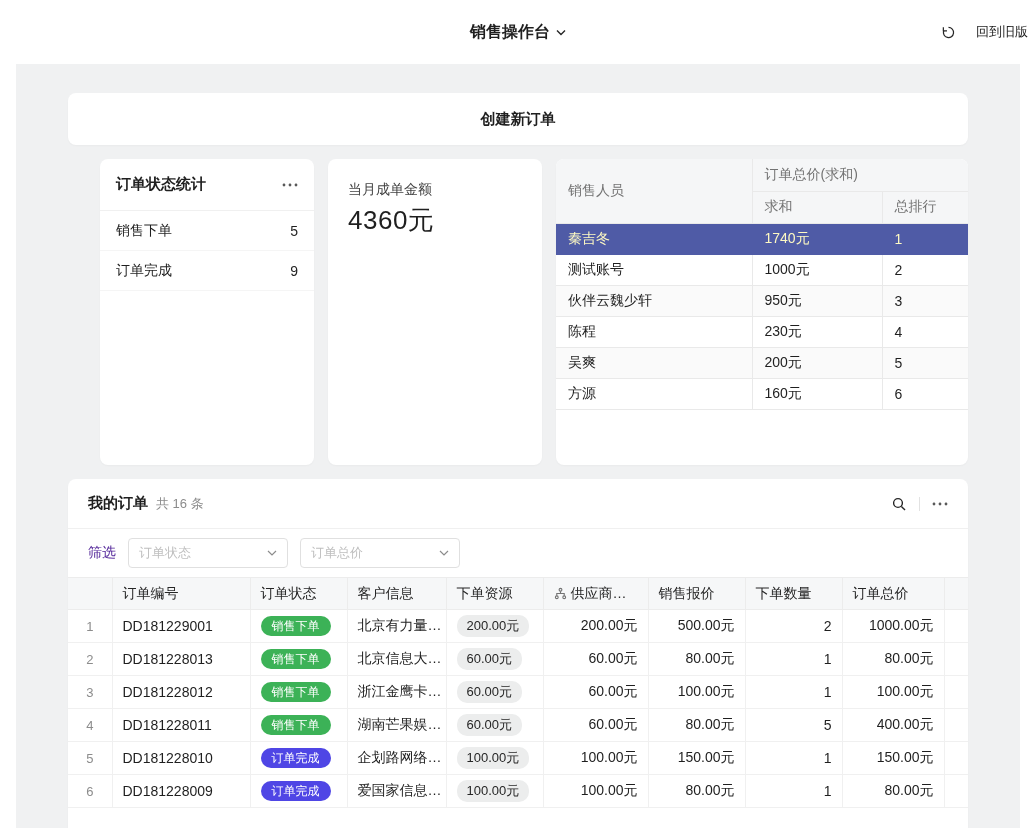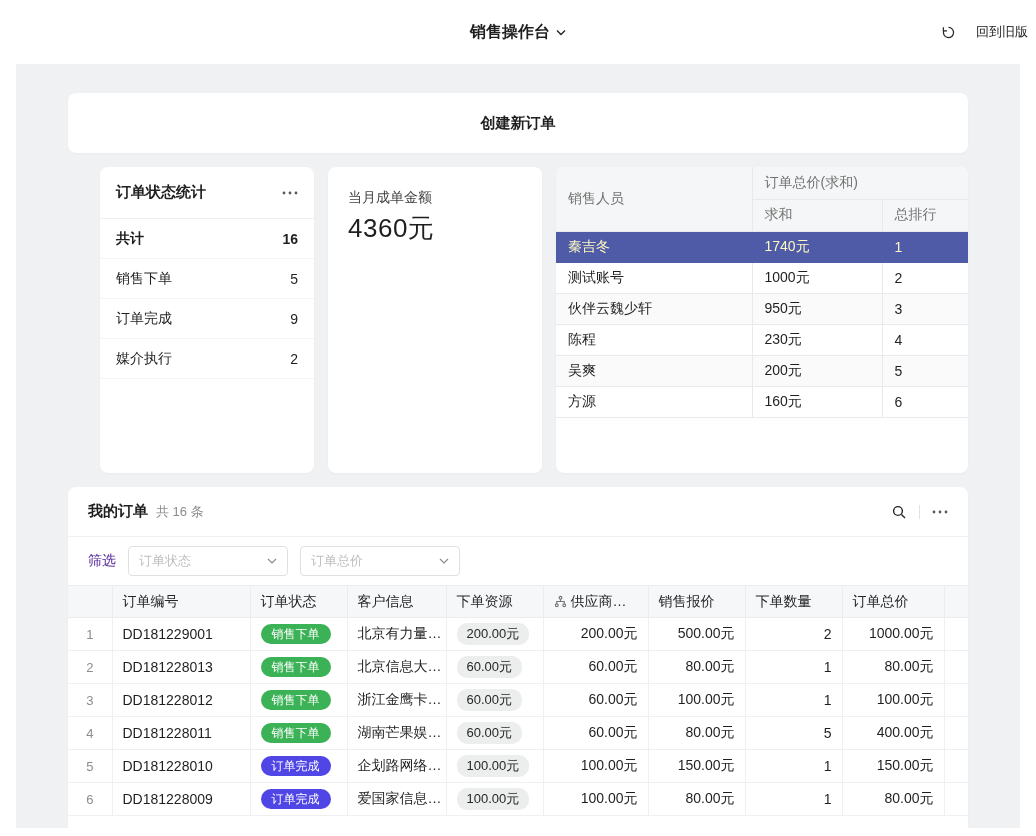--- a/index.html
+++ b/index.html
@@ -24,7 +24,7 @@
   .inner { width:900px; margin:0 auto; }
   .card { background:#fff; border-radius:8px; box-shadow:0 1px 2px rgba(0,0,0,0.03); }
   
-  .create-card { height:60px; display:flex; align-items:center; justify-content:center;
+  .create-card { height:52px; display:flex; align-items:center; justify-content:center;
     font-size:15px; font-weight:700; margin-bottom:14px; cursor:pointer; }
   
   .cards-row { display:flex; gap:14px; margin-bottom:14px;padding-left:32px; }

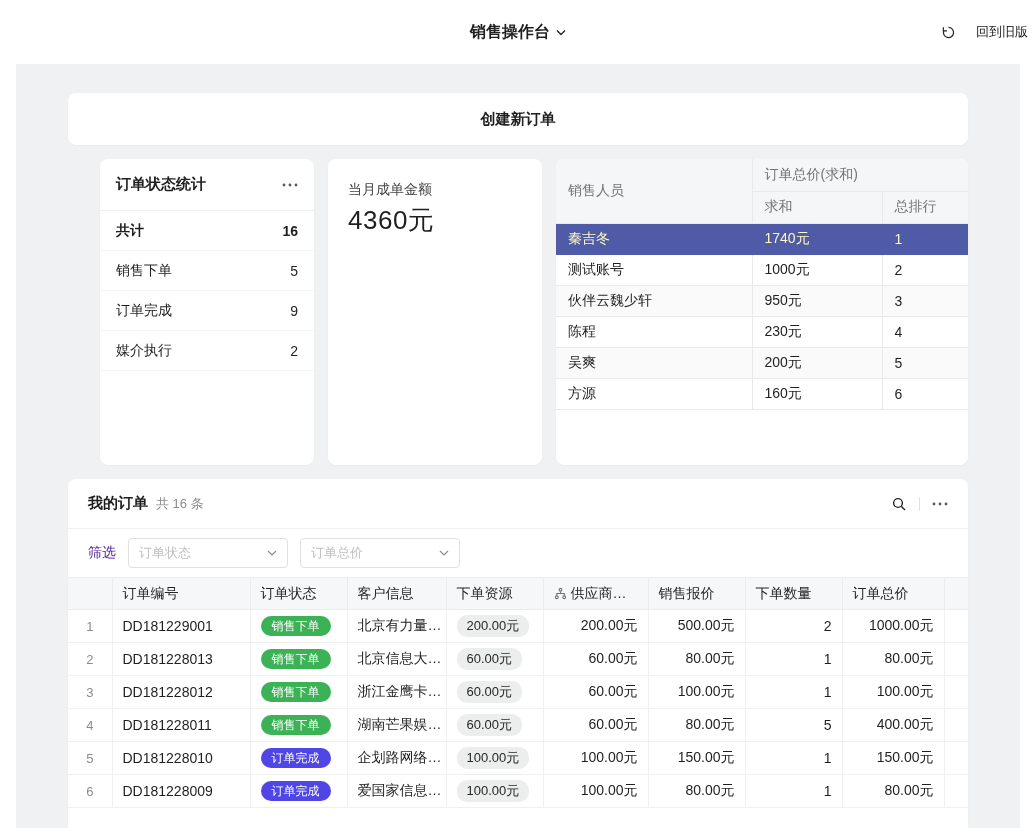--- a/index.html
+++ b/index.html
@@ -121,10 +121,6 @@
               </g>
             </svg>
         </div>
-        <div class="status-row total">
-          <span>共计</span>
-          <span>16</span>
-        </div>
         <div>
             <div class="status-row">
               <span>销售下单</span>

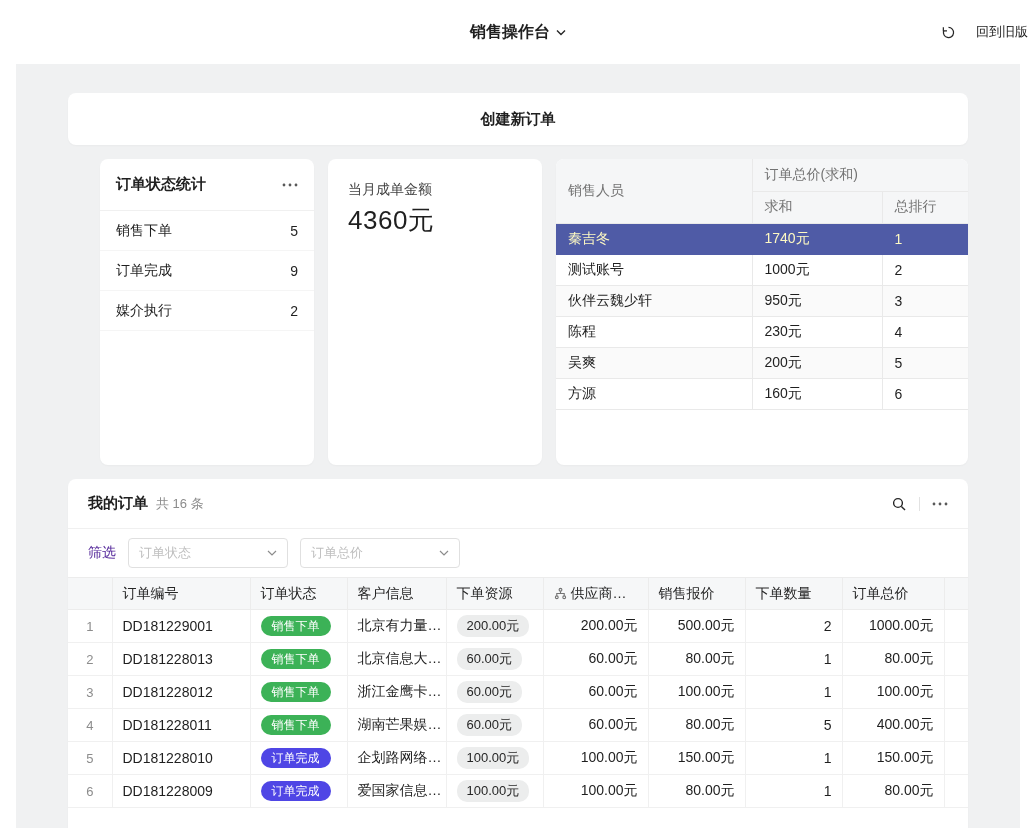--- a/index.html
+++ b/index.html
@@ -130,10 +130,6 @@
               <span>订单完成</span>
               <span>9</span>
             </div>
-            <div class="status-row">
-              <span>媒介执行</span>
-              <span>2</span>
-            </div>
           </div>
       </div>
 

